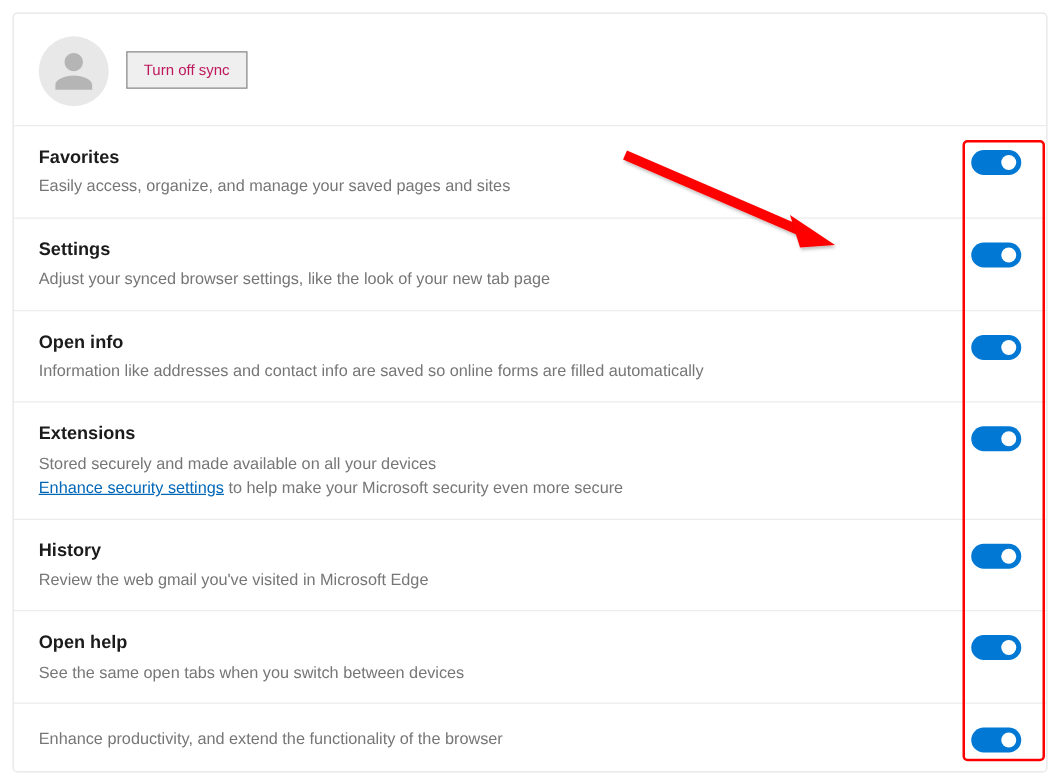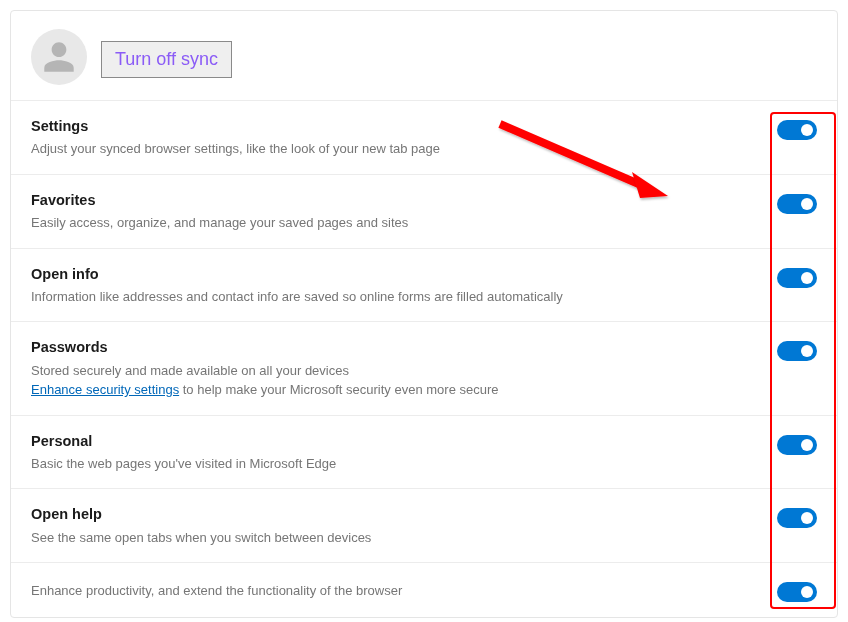--- a/index.html
+++ b/index.html
@@ -89,8 +89,8 @@
     .turn-off-btn {
       border: 1px solid #8a8a8a;
       background: #efefef;
-      color: #8b5cf6;
-      font-size: 18px;
+      color: #be185d;
+      font-size: 12px;
       padding: 7px 13px;
       cursor: pointer;
       font-family: inherit;

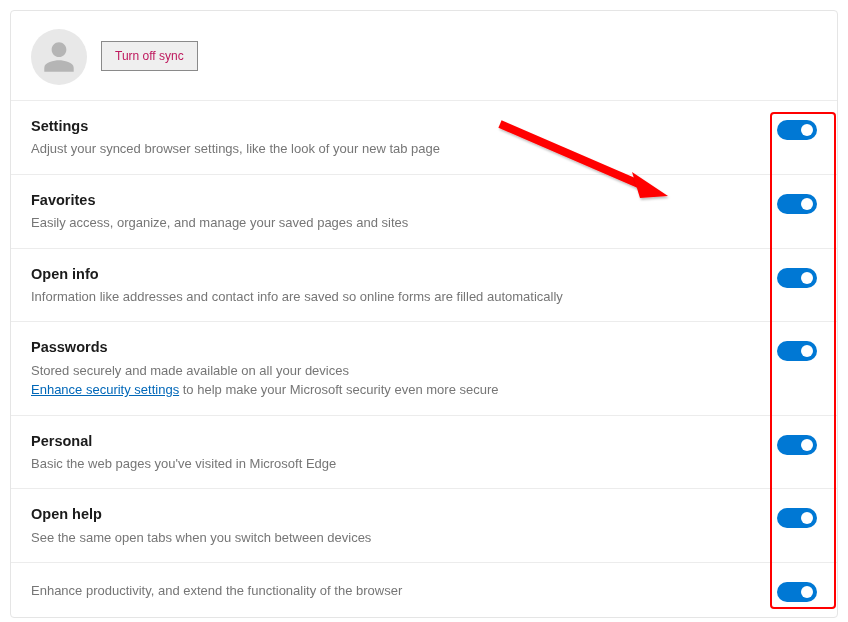--- a/index.html
+++ b/index.html
@@ -177,16 +177,16 @@
 
   <div class="setting-row">
     <div class="setting-text">
+      <div class="setting-title">Favorites</div>
+      <div class="setting-desc">Easily access, organize, and manage your saved pages and sites</div>
+    </div>
+    <div class="toggle"></div>
+  </div>
+
+  <div class="setting-row">
+    <div class="setting-text">
       <div class="setting-title">Settings</div>
       <div class="setting-desc">Adjust your synced browser settings, like the look of your new tab page</div>
-    </div>
-    <div class="toggle"></div>
-  </div>
-
-  <div class="setting-row">
-    <div class="setting-text">
-      <div class="setting-title">Favorites</div>
-      <div class="setting-desc">Easily access, organize, and manage your saved pages and sites</div>
     </div>
     <div class="toggle"></div>
   </div>

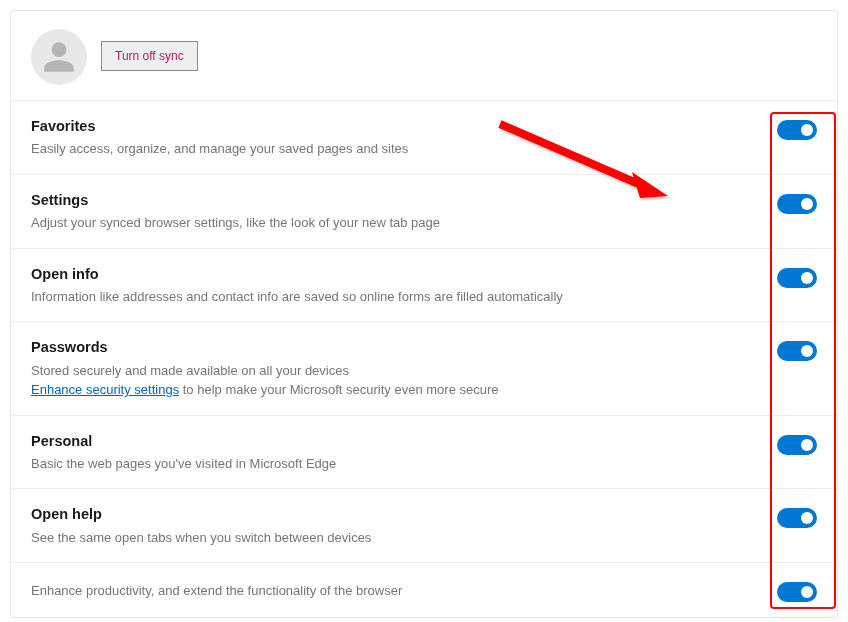--- a/index.html
+++ b/index.html
@@ -201,7 +201,7 @@
 
   <div class="setting-row">
     <div class="setting-text">
-      <div class="setting-title">Passwords</div>
+      <div class="setting-title">Extensions</div>
       <div class="setting-desc">
         <span>Stored securely and made available on all your devices</span><br>
         <a class="link" href="#">Enhance security settings</a><span> to help make your Microsoft security even more secure</span>

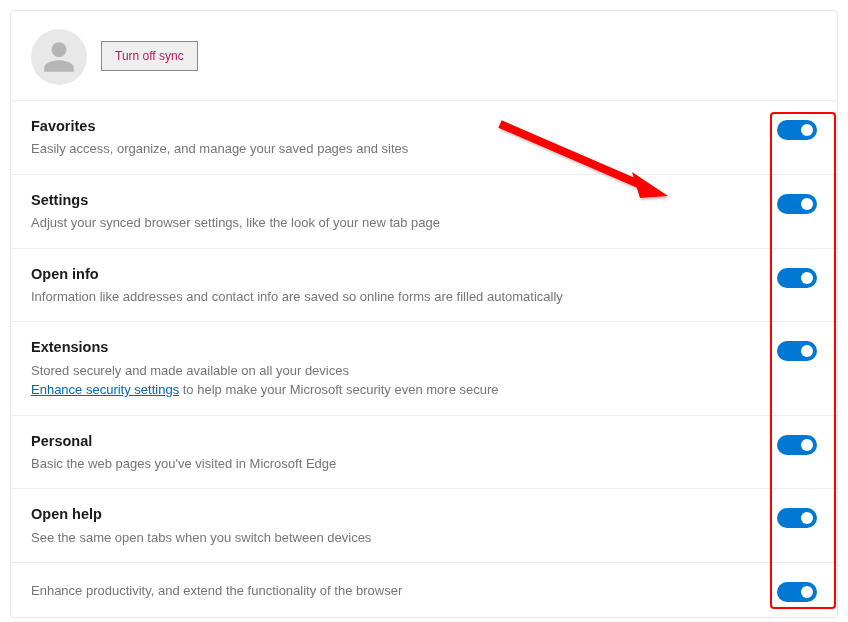--- a/index.html
+++ b/index.html
@@ -212,7 +212,7 @@
 
   <div class="setting-row">
     <div class="setting-text">
-      <div class="setting-title">Personal</div>
+      <div class="setting-title">History</div>
       <div class="setting-desc">Basic the web pages you've visited in Microsoft Edge</div>
     </div>
     <div class="toggle"></div>

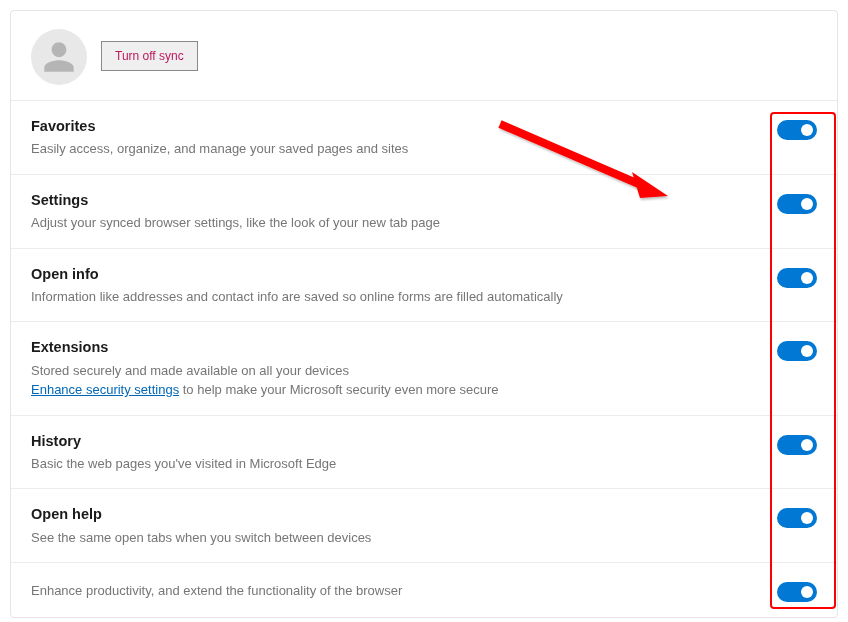--- a/index.html
+++ b/index.html
@@ -213,7 +213,7 @@
   <div class="setting-row">
     <div class="setting-text">
       <div class="setting-title">History</div>
-      <div class="setting-desc">Basic the web pages you've visited in Microsoft Edge</div>
+      <div class="setting-desc">Review the web gmail you've visited in Microsoft Edge</div>
     </div>
     <div class="toggle"></div>
   </div>

